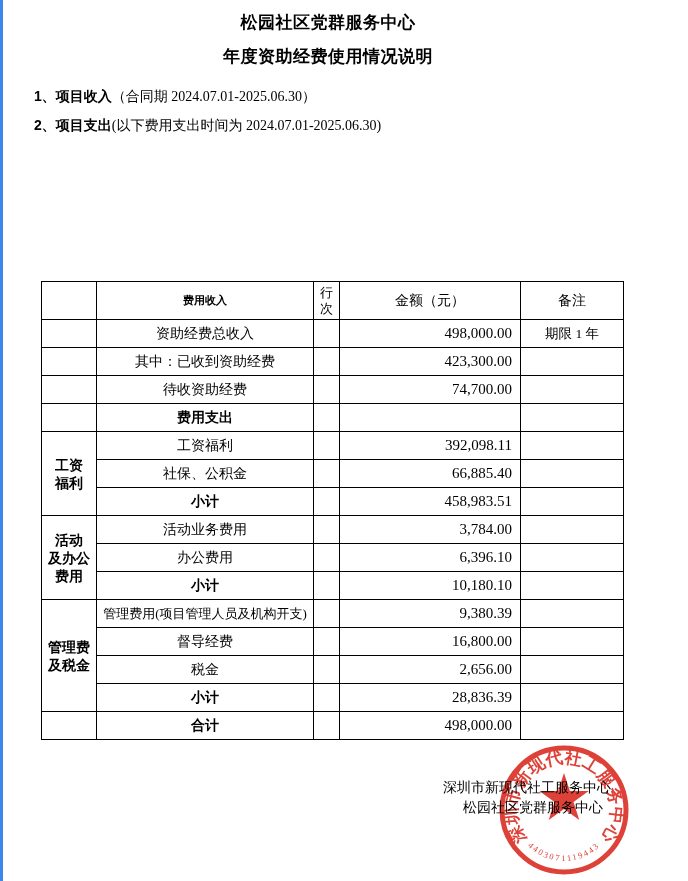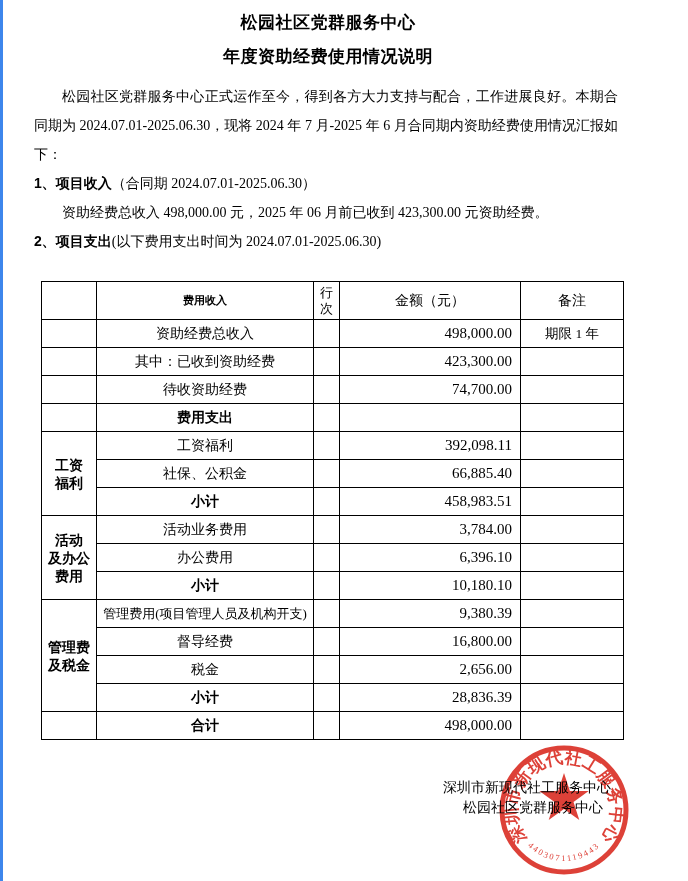--- a/index.html
+++ b/index.html
@@ -148,7 +148,6 @@
   <div class="doc-title t2">年度资助经费使用情况说明</div>
 
   <div class="body-text">
-    <p class="intro-para">松园社区党群服务中心正式运作至今，得到各方大力支持与配合，工作进展良好。本期合同期为 2024.07.01-2025.06.30，现将 2024 年 7 月-2025 年 6 月合同期内资助经费使用情况汇报如下：</p>
     <div class="numbered-item"><span class="num-bold">1、项目收入</span><span>（合同期 2024.07.01-2025.06.30）</span></div>
     <div class="income-detail">资助经费总收入 498,000.00 元，2025 年 06 月前已收到 423,300.00 元资助经费。</div>
     <div class="numbered-item"><span class="num-bold">2、项目支出</span><span>(以下费用支出时间为 2024.07.01-2025.06.30)</span></div>

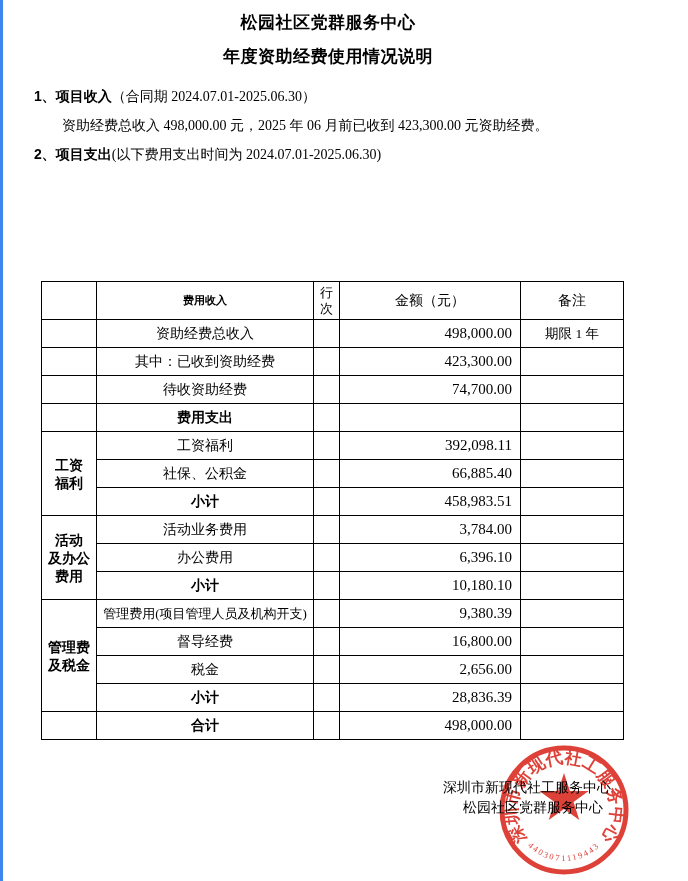--- a/index.html
+++ b/index.html
@@ -149,7 +149,6 @@
 
   <div class="body-text">
     <div class="numbered-item"><span class="num-bold">1、项目收入</span><span>（合同期 2024.07.01-2025.06.30）</span></div>
-    <div class="income-detail">资助经费总收入 498,000.00 元，2025 年 06 月前已收到 423,300.00 元资助经费。</div>
     <div class="numbered-item"><span class="num-bold">2、项目支出</span><span>(以下费用支出时间为 2024.07.01-2025.06.30)</span></div>
   </div>
 

